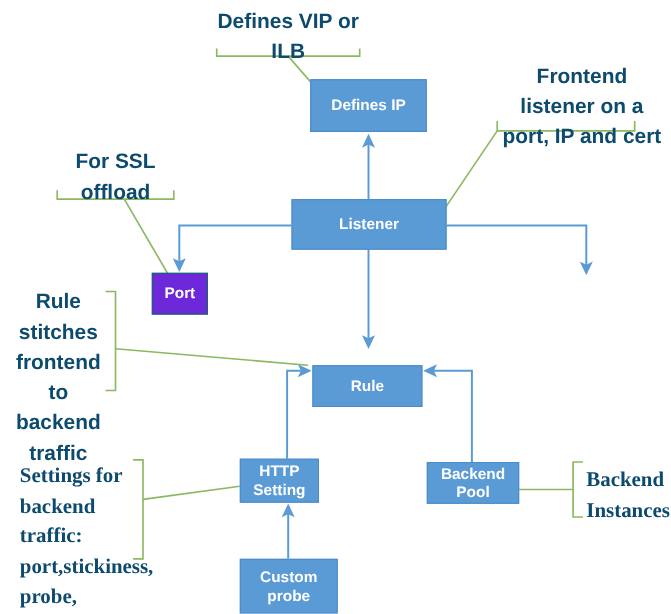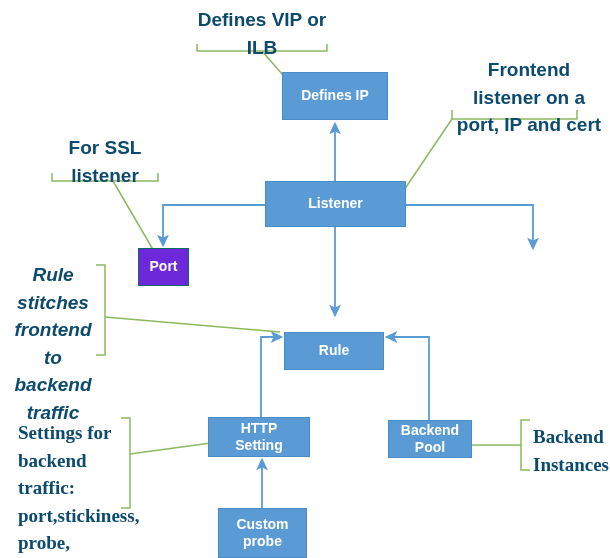--- a/index.html
+++ b/index.html
@@ -149,7 +149,7 @@
 port, IP and cert</div>
 
   <div class="annotation" style="left:50px; top:134px; width:110px;">For SSL
-listener</div>
+offload</div>
 
   <div class="annotation" style="left:8px; top:261px; width:90px;font-style:italic;">Rule stitches
 frontend to

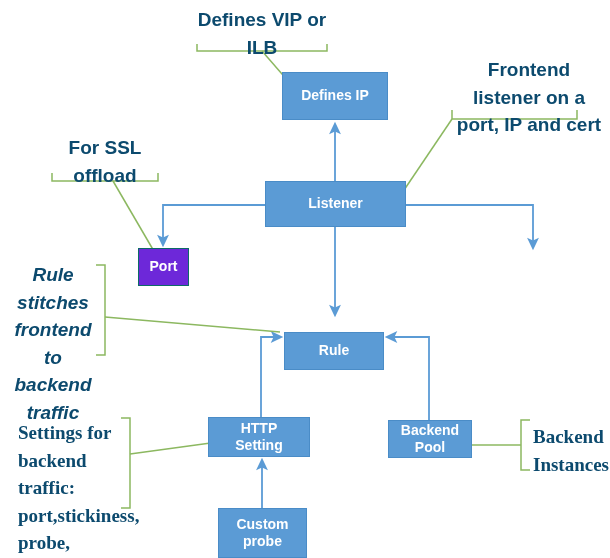--- a/index.html
+++ b/index.html
@@ -151,7 +151,7 @@
   <div class="annotation" style="left:50px; top:134px; width:110px;">For SSL
 offload</div>
 
-  <div class="annotation" style="left:8px; top:261px; width:90px;font-style:italic;">Rule stitches
+  <div class="annotation" style="left:8px; top:261px; width:90px;">Rule stitches
 frontend to
 backend
 traffic</div>

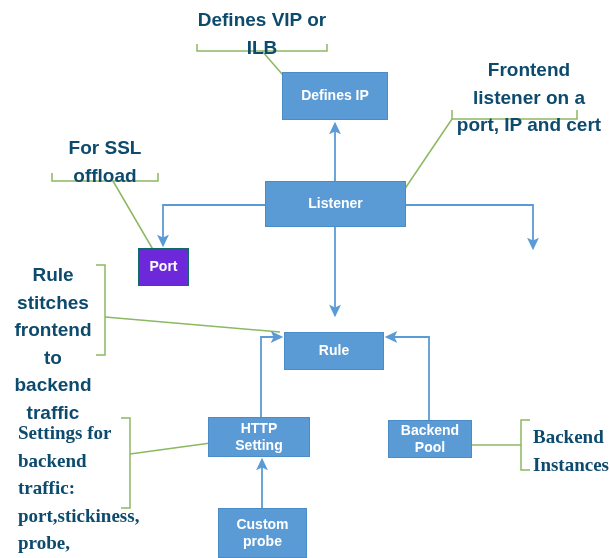--- a/index.html
+++ b/index.html
@@ -126,7 +126,7 @@
     <span>Rule</span>
   </div>
 
-  <div class="node blue" style="left:208px; top:417px; width:102px; height:40px;">
+  <div class="node blue" style="left:218px; top:417px; width:72px; height:40px;">
     <span style="white-space:pre-line">HTTP
 Setting</span>
   </div>

